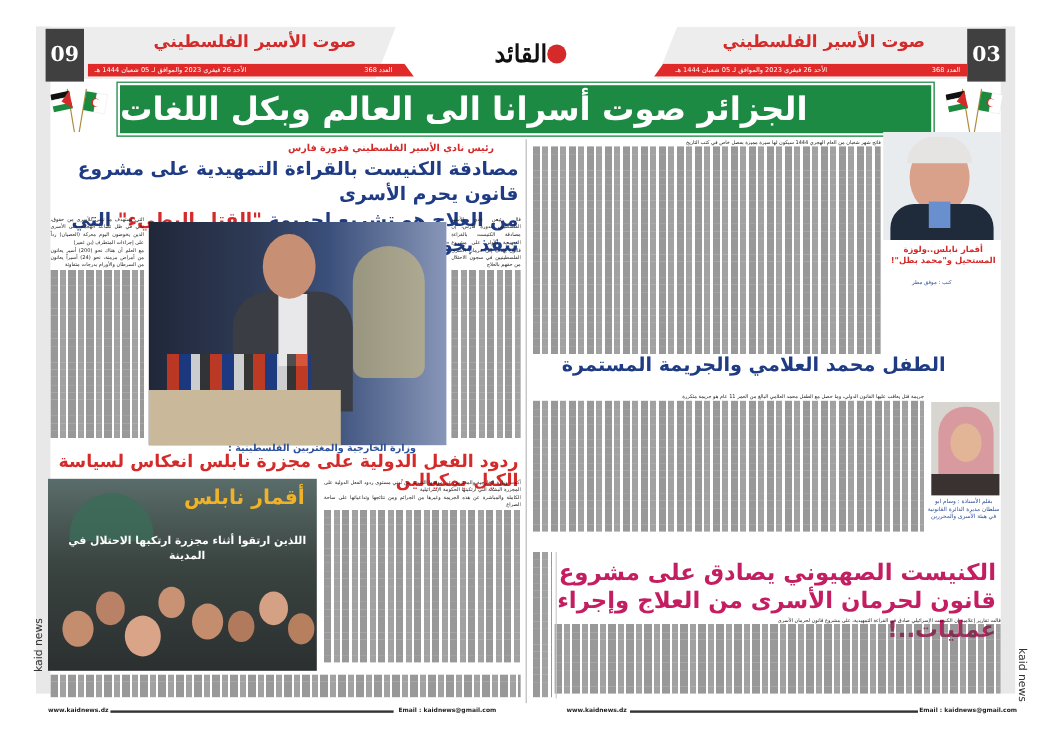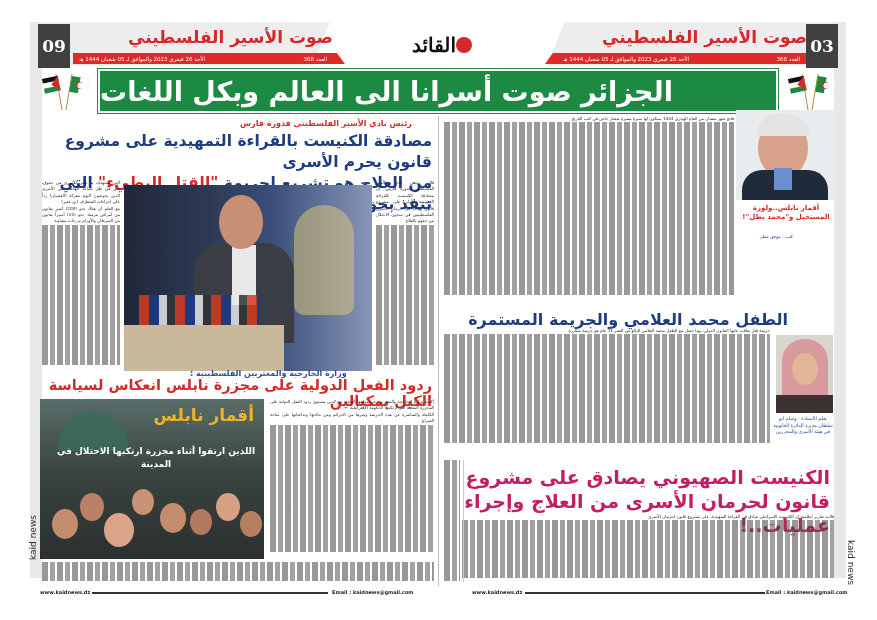--- a/index.html
+++ b/index.html
@@ -19,7 +19,7 @@
   .pagenum { position: absolute; top: 24px; width: 32px; height: 44px; background: #404040; color: #fff; font-family: "DejaVu Serif", serif; font-weight: bold; font-size: 17px; display: flex; align-items: center; justify-content: center; }
   .pagenum.left { left: 38px; }
   .pagenum.right { left: 806px; }
-  .section-title { position: absolute; top: 27px; font-family: "DejaVu Sans", sans-serif; font-weight: bold; font-size: 17px; color: #d42a2a; direction: rtl; }
+  .section-title { position: absolute; top: 27px; font-family: "DejaVu Sans", sans-serif; font-weight: bold; font-size: 14px; color: #d42a2a; direction: rtl; }
   .section-title.left { left: 128px; }
   .section-title.right { left: 602px; }
   .datebar { position: absolute; top: 53px; height: 11px; background: #e02a2a; color: #fff; font-size: 5.5px; display: flex; align-items: center; justify-content: space-between; padding: 0 6px; direction: rtl; }

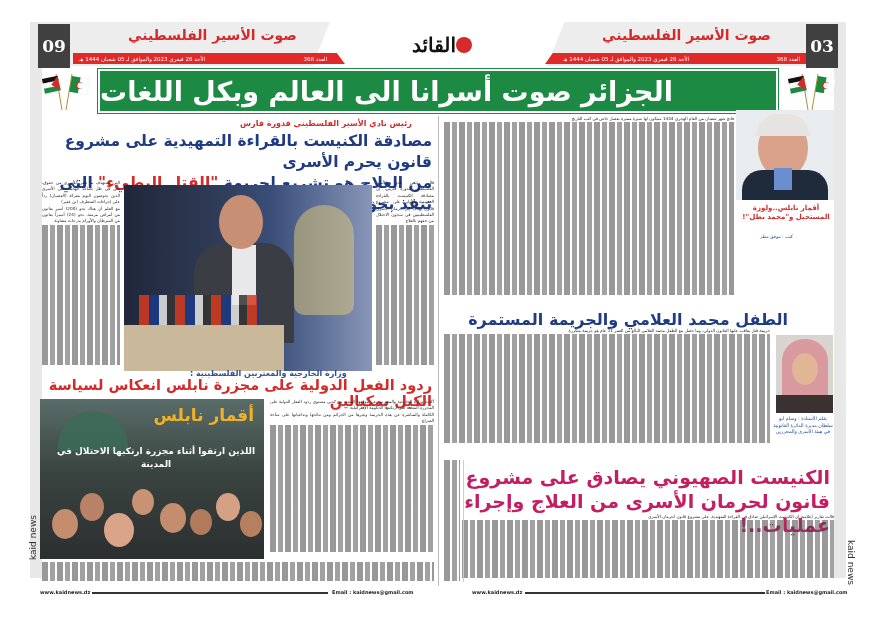--- a/index.html
+++ b/index.html
@@ -46,7 +46,7 @@
   .headline { position: absolute; font-weight: bold; direction: rtl; text-align: right; }
   .hl-main { left: 40px; top: 131px; width: 392px; font-size: 15.5px; line-height: 21px; color: #1e3b84; }
   .hl-main .red { color: #d42a2a; }
-  .hl-child { left: 462px; top: 310px; width: 326px; font-size: 16px; color: #1e3b84; }
+  .hl-child { left: 462px; top: 294px; width: 326px; font-size: 16px; color: #1e3b84; }
   .hl-nablus { left: 40px; top: 377px; width: 392px; font-size: 14.5px; color: #d42a2a; }
   .hl-knesset { left: 440px; top: 465px; width: 390px; font-size: 19px; line-height: 24px; color: #c41e62; }
 

